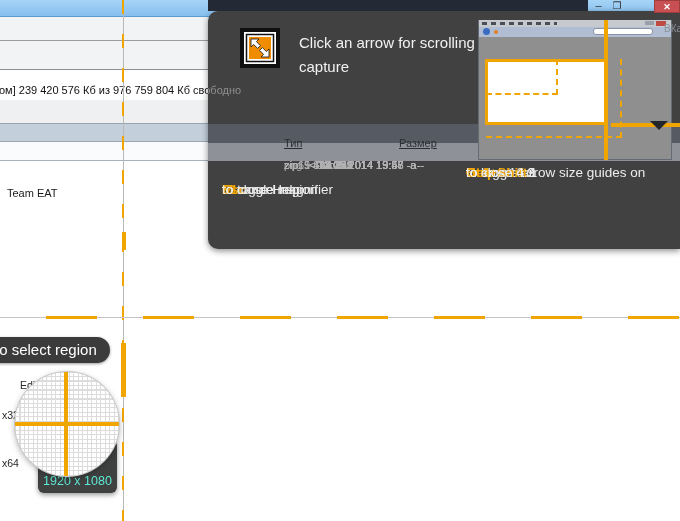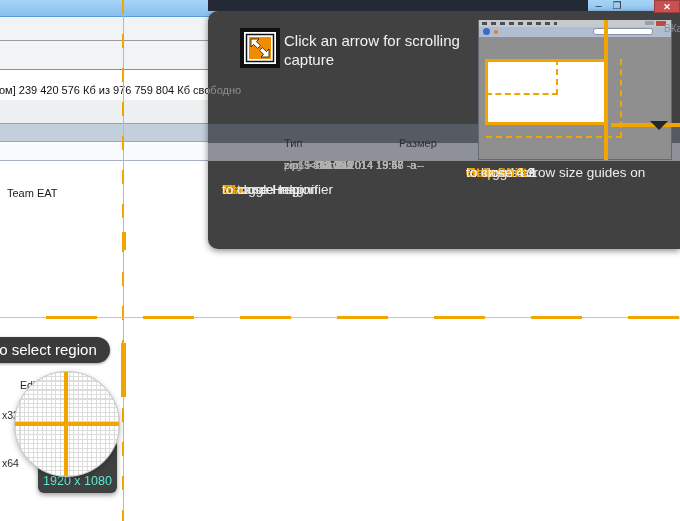--- a/index.html
+++ b/index.html
@@ -55,7 +55,7 @@
   .ghost-rows{left:62px;top:146px;width:330px;}
   .ghost-rows .frow{color:#b2b2b2;}
 
-  .caption{left:284px;top:31px;width:178px;font-size:15px;line-height:19px;color:#f2f2f2;}
+  .caption{left:299px;top:31px;width:178px;font-size:15px;line-height:24px;color:#f2f2f2;}
   .hints{font-size:13.5px;color:#ededed;white-space:nowrap;}
   .hints .hint{position:relative;}
   .hints-left{left:222px;top:182px;}

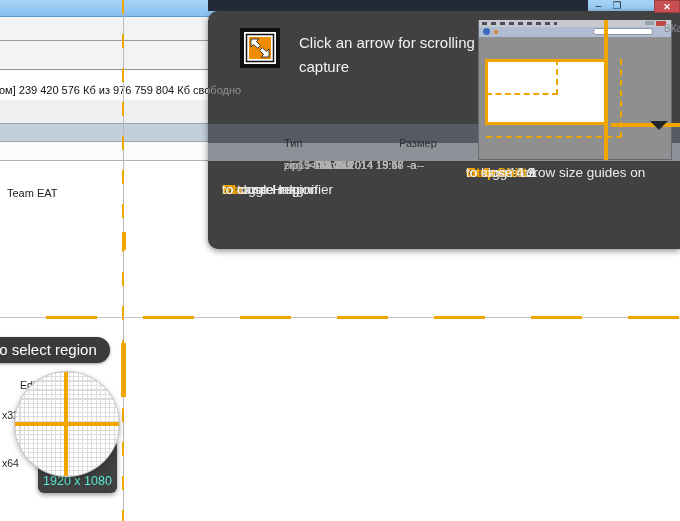--- a/index.html
+++ b/index.html
@@ -49,7 +49,7 @@
   .panel .gband1{left:0;top:113px;width:472px;height:19px;background:#565b63;}
   .panel .gband2{left:0;top:132px;width:472px;height:18px;background:#8e9298;}
   .panel .gdisk{left:-217px;top:73px;font-size:11px;color:#8f8f8f;white-space:nowrap;}
-  .panel .ghead{font-size:11px;color:#2b2e33;top:126px;}
+  .panel .ghead{font-size:11px;color:#2b2e33;top:126px;text-decoration:underline;}
   .panel .ghead.h-type{left:76px;}
   .panel .ghead.h-size{left:166px;margin-left:25px;}
   .ghost-rows{left:62px;top:146px;width:330px;}

